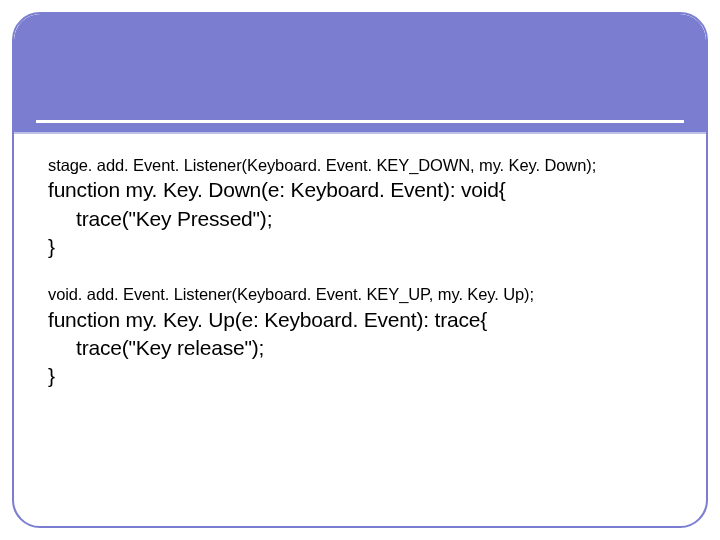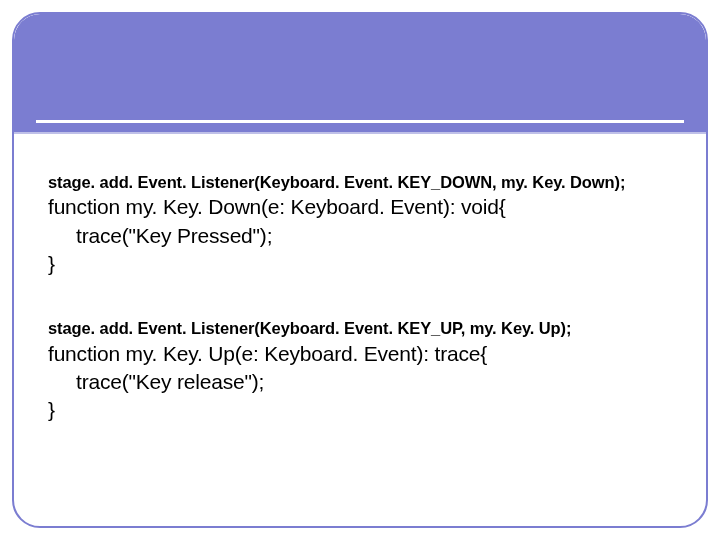--- a/index.html
+++ b/index.html
@@ -60,10 +60,9 @@
     line-height: 1.35;
   }
   .bold {
-    font-weight: 700;
+    font-weight: 400;
     font-size: 16.5px;
     letter-spacing: -0.1px;
-    margin-top: 17px;
   }
   .normal {
     font-weight: 400;

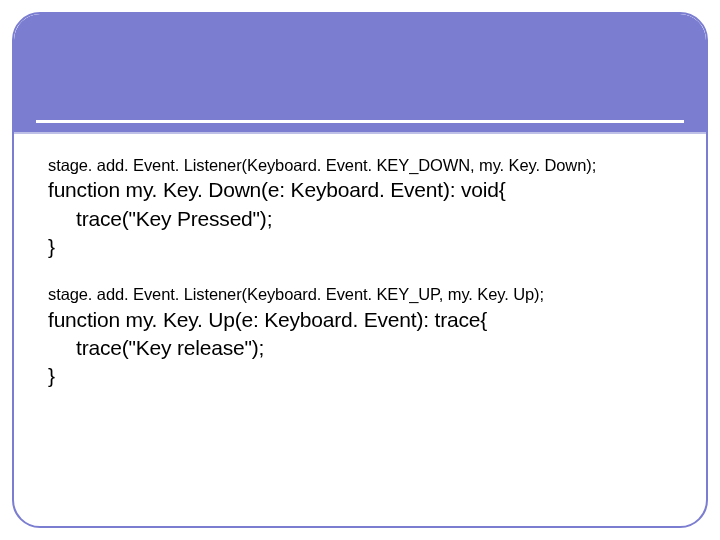--- a/index.html
+++ b/index.html
@@ -92,7 +92,7 @@
 
     <div class="gap"></div>
 
-    <div class="line bold">stage. add. Event. Listener(Keyboard. Event. KEY_UP, my. Key. Up);</div>
+    <div class="line bold">void. add. Event. Listener(Keyboard. Event. KEY_UP, my. Key. Up);</div>
     <div class="line normal">function my. Key. Up(e: Keyboard. Event): trace{</div>
     <div class="line normal indent">trace("Key release");</div>
     <div class="line normal">}</div>

